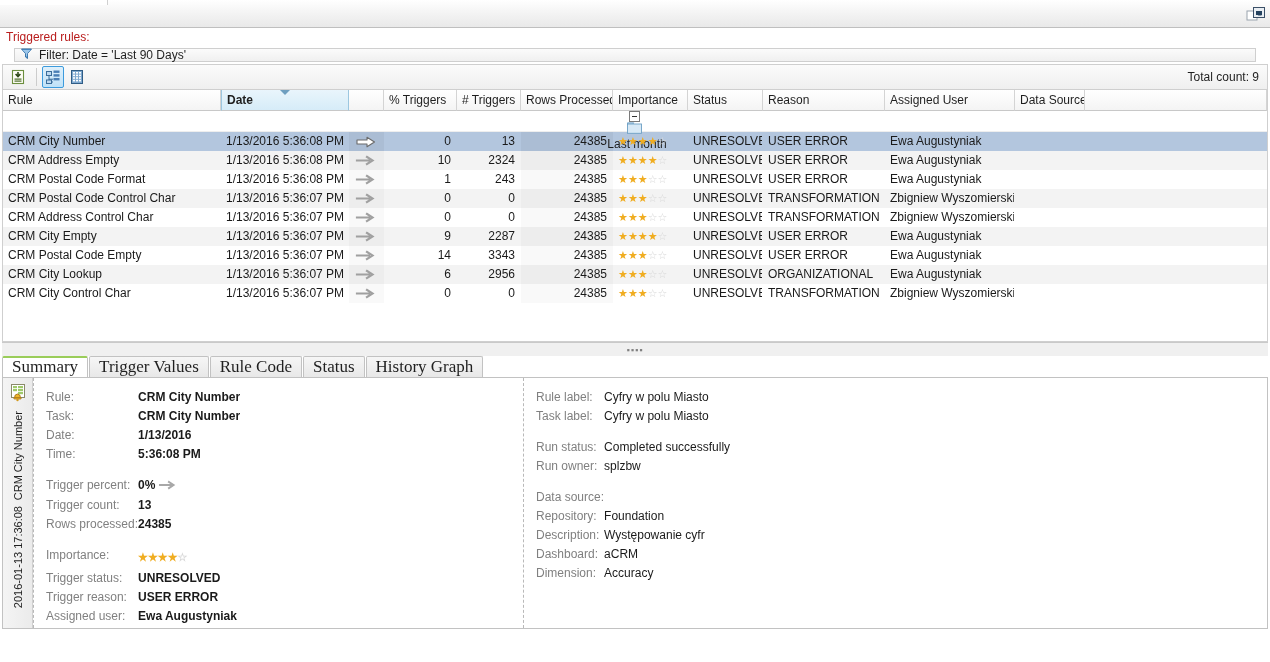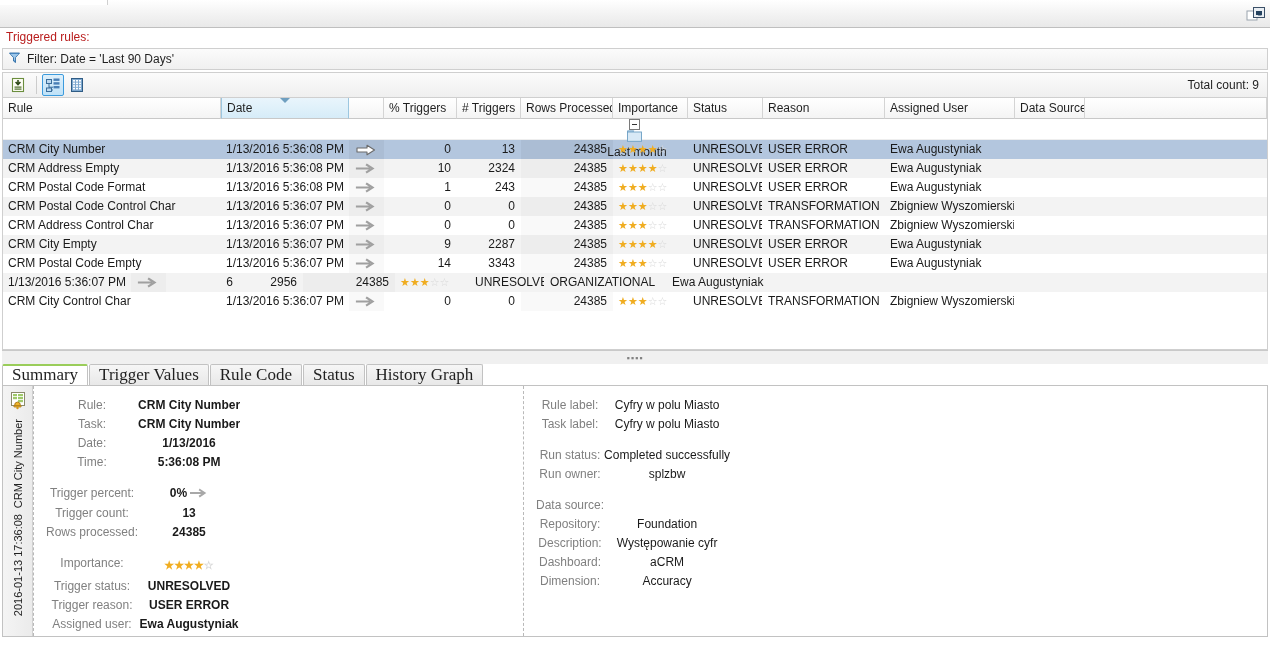--- a/index.html
+++ b/index.html
@@ -37,7 +37,7 @@
 
   
   .filter-bar {
-    height: 22px; margin: 0 2px;
+    height: 14px; margin: 0 14px;
     background: linear-gradient(to bottom,#fbfbfb,#f0f0f0);
     border: 1px solid #cfcfcf;
     display: flex; align-items: center;

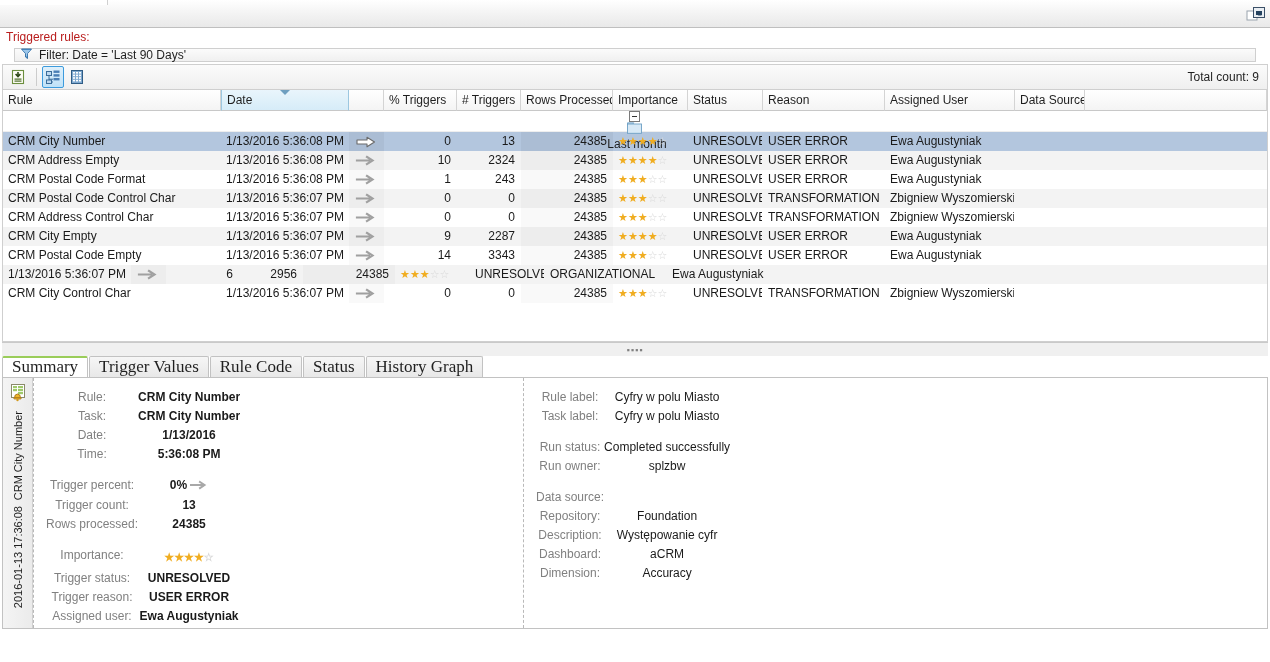--- a/index.html
+++ b/index.html
@@ -89,6 +89,7 @@
     background: linear-gradient(to bottom,#e9f5fc,#d6ecf8);
     border-left: 1px solid #9cc7e0;
     border-right: 1px solid #9cc7e0;
+    font-weight: bold;
   }
   .gh .sort-arrow {
     position: absolute; left: 50%; top: 0px; margin-left: -5px;

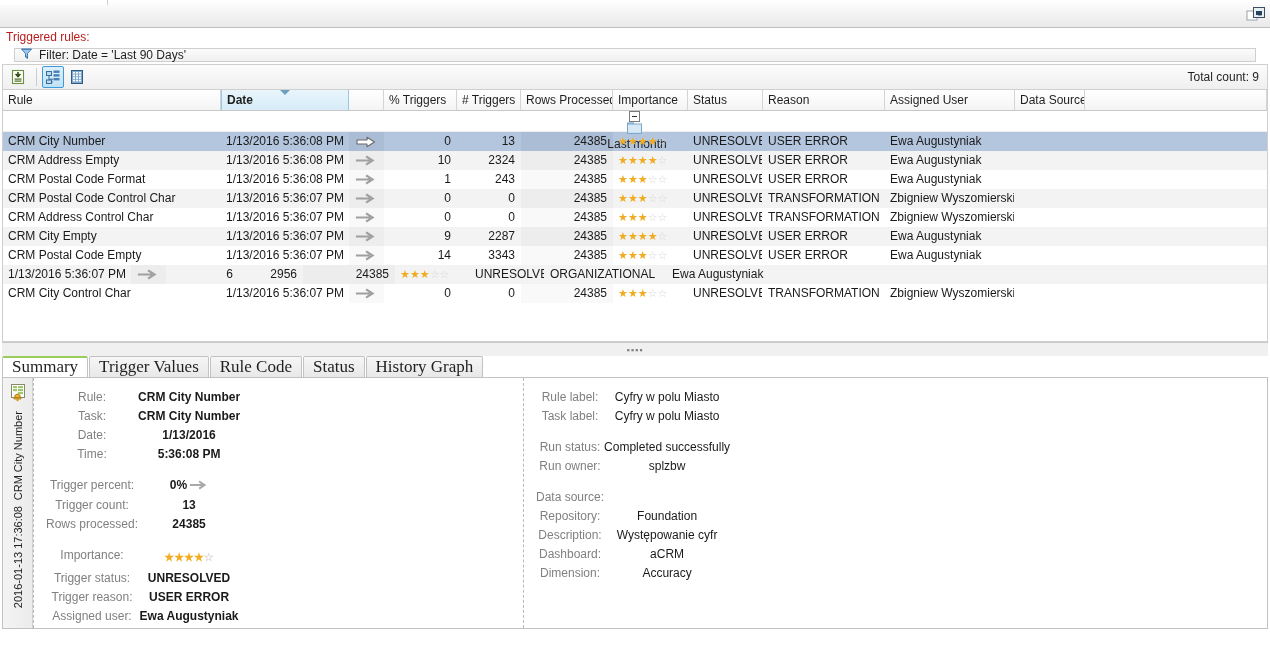--- a/index.html
+++ b/index.html
@@ -443,6 +443,7 @@
         <div class="cell c-last"></div>
       </div>
       <div class="row alt">
+        <div class="cell c-rule">CRM City Lookup</div>
         <div class="cell c-date">1/13/2016 5:36:07 PM</div>
         <div class="cell c-arrow ctr shade">
           <svg width="22" height="11" viewBox="0 0 22 11">

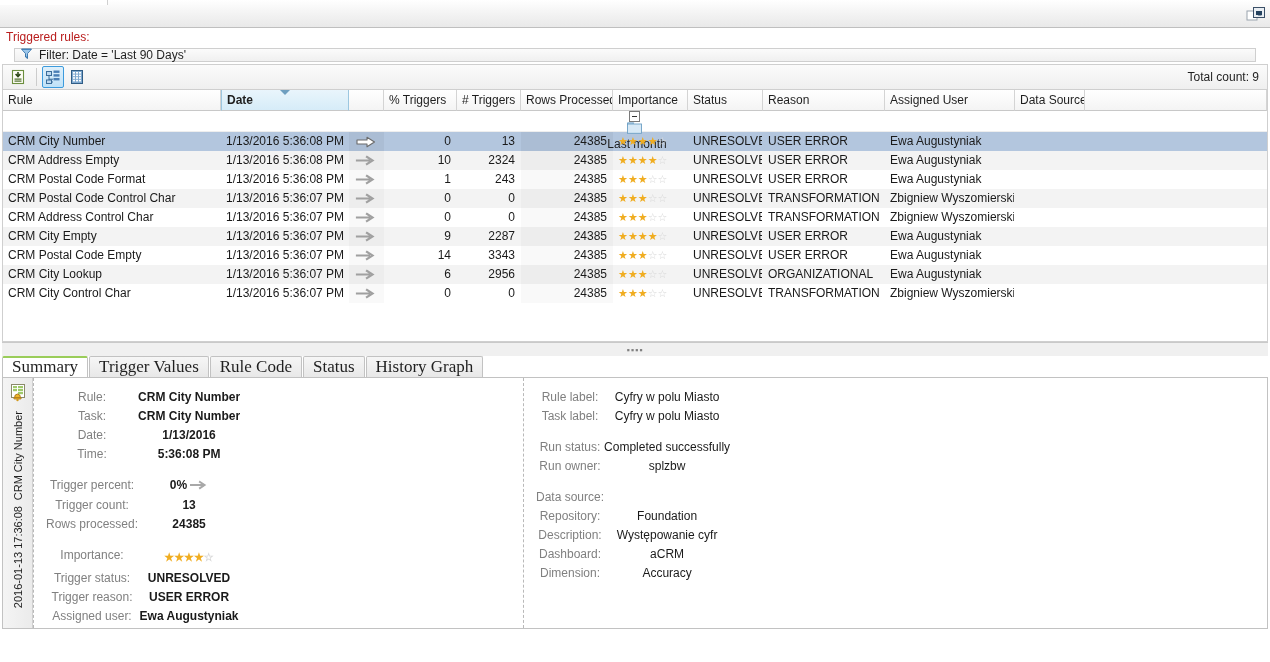--- a/index.html
+++ b/index.html
@@ -213,7 +213,7 @@
   .pane-right { flex: 1; border-right: none; }
 
   table.kv { border-collapse: collapse; }
-  table.kv td { font-size: 12px; padding: 0 0 5px 0; vertical-align: top; text-align: center; }
+  table.kv td { font-size: 12px; padding: 0 0 5px 0; vertical-align: top; }
   td.k { color: #808080; padding-right: 10px; white-space: nowrap; }
   td.v { color: #1a1a1a; white-space: nowrap; }
   .pane-left td.v { font-weight: bold; }

